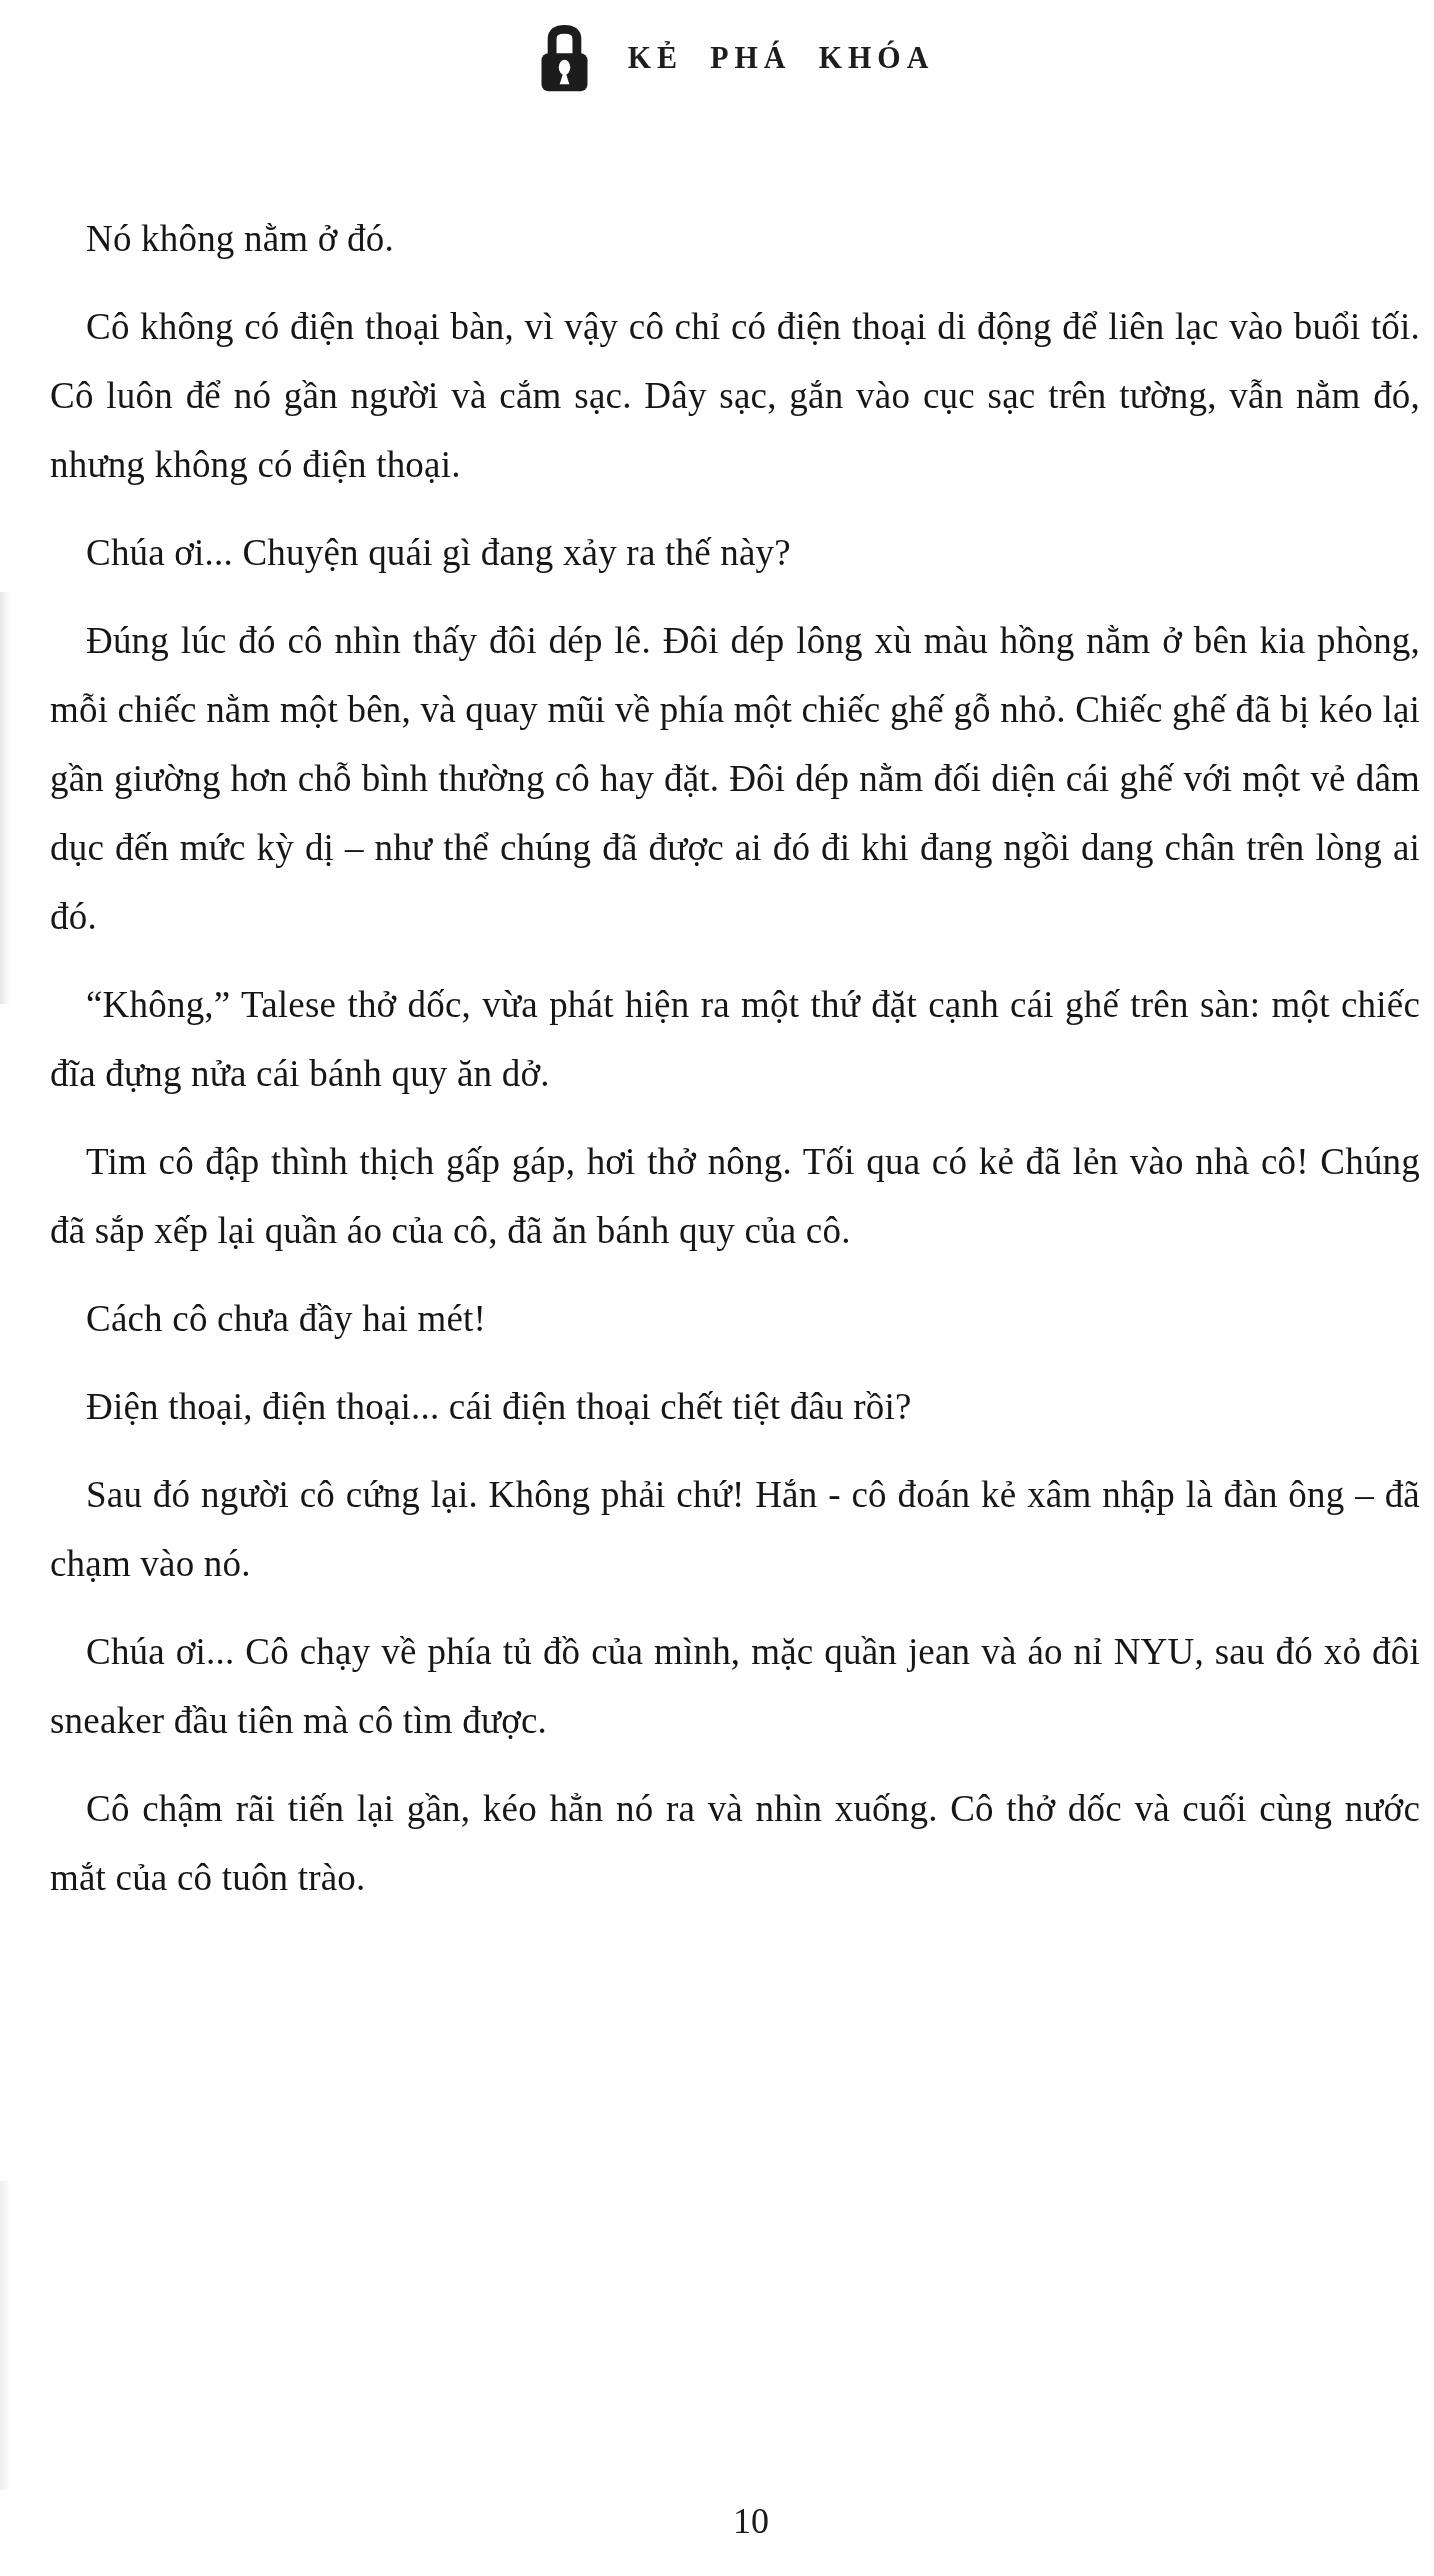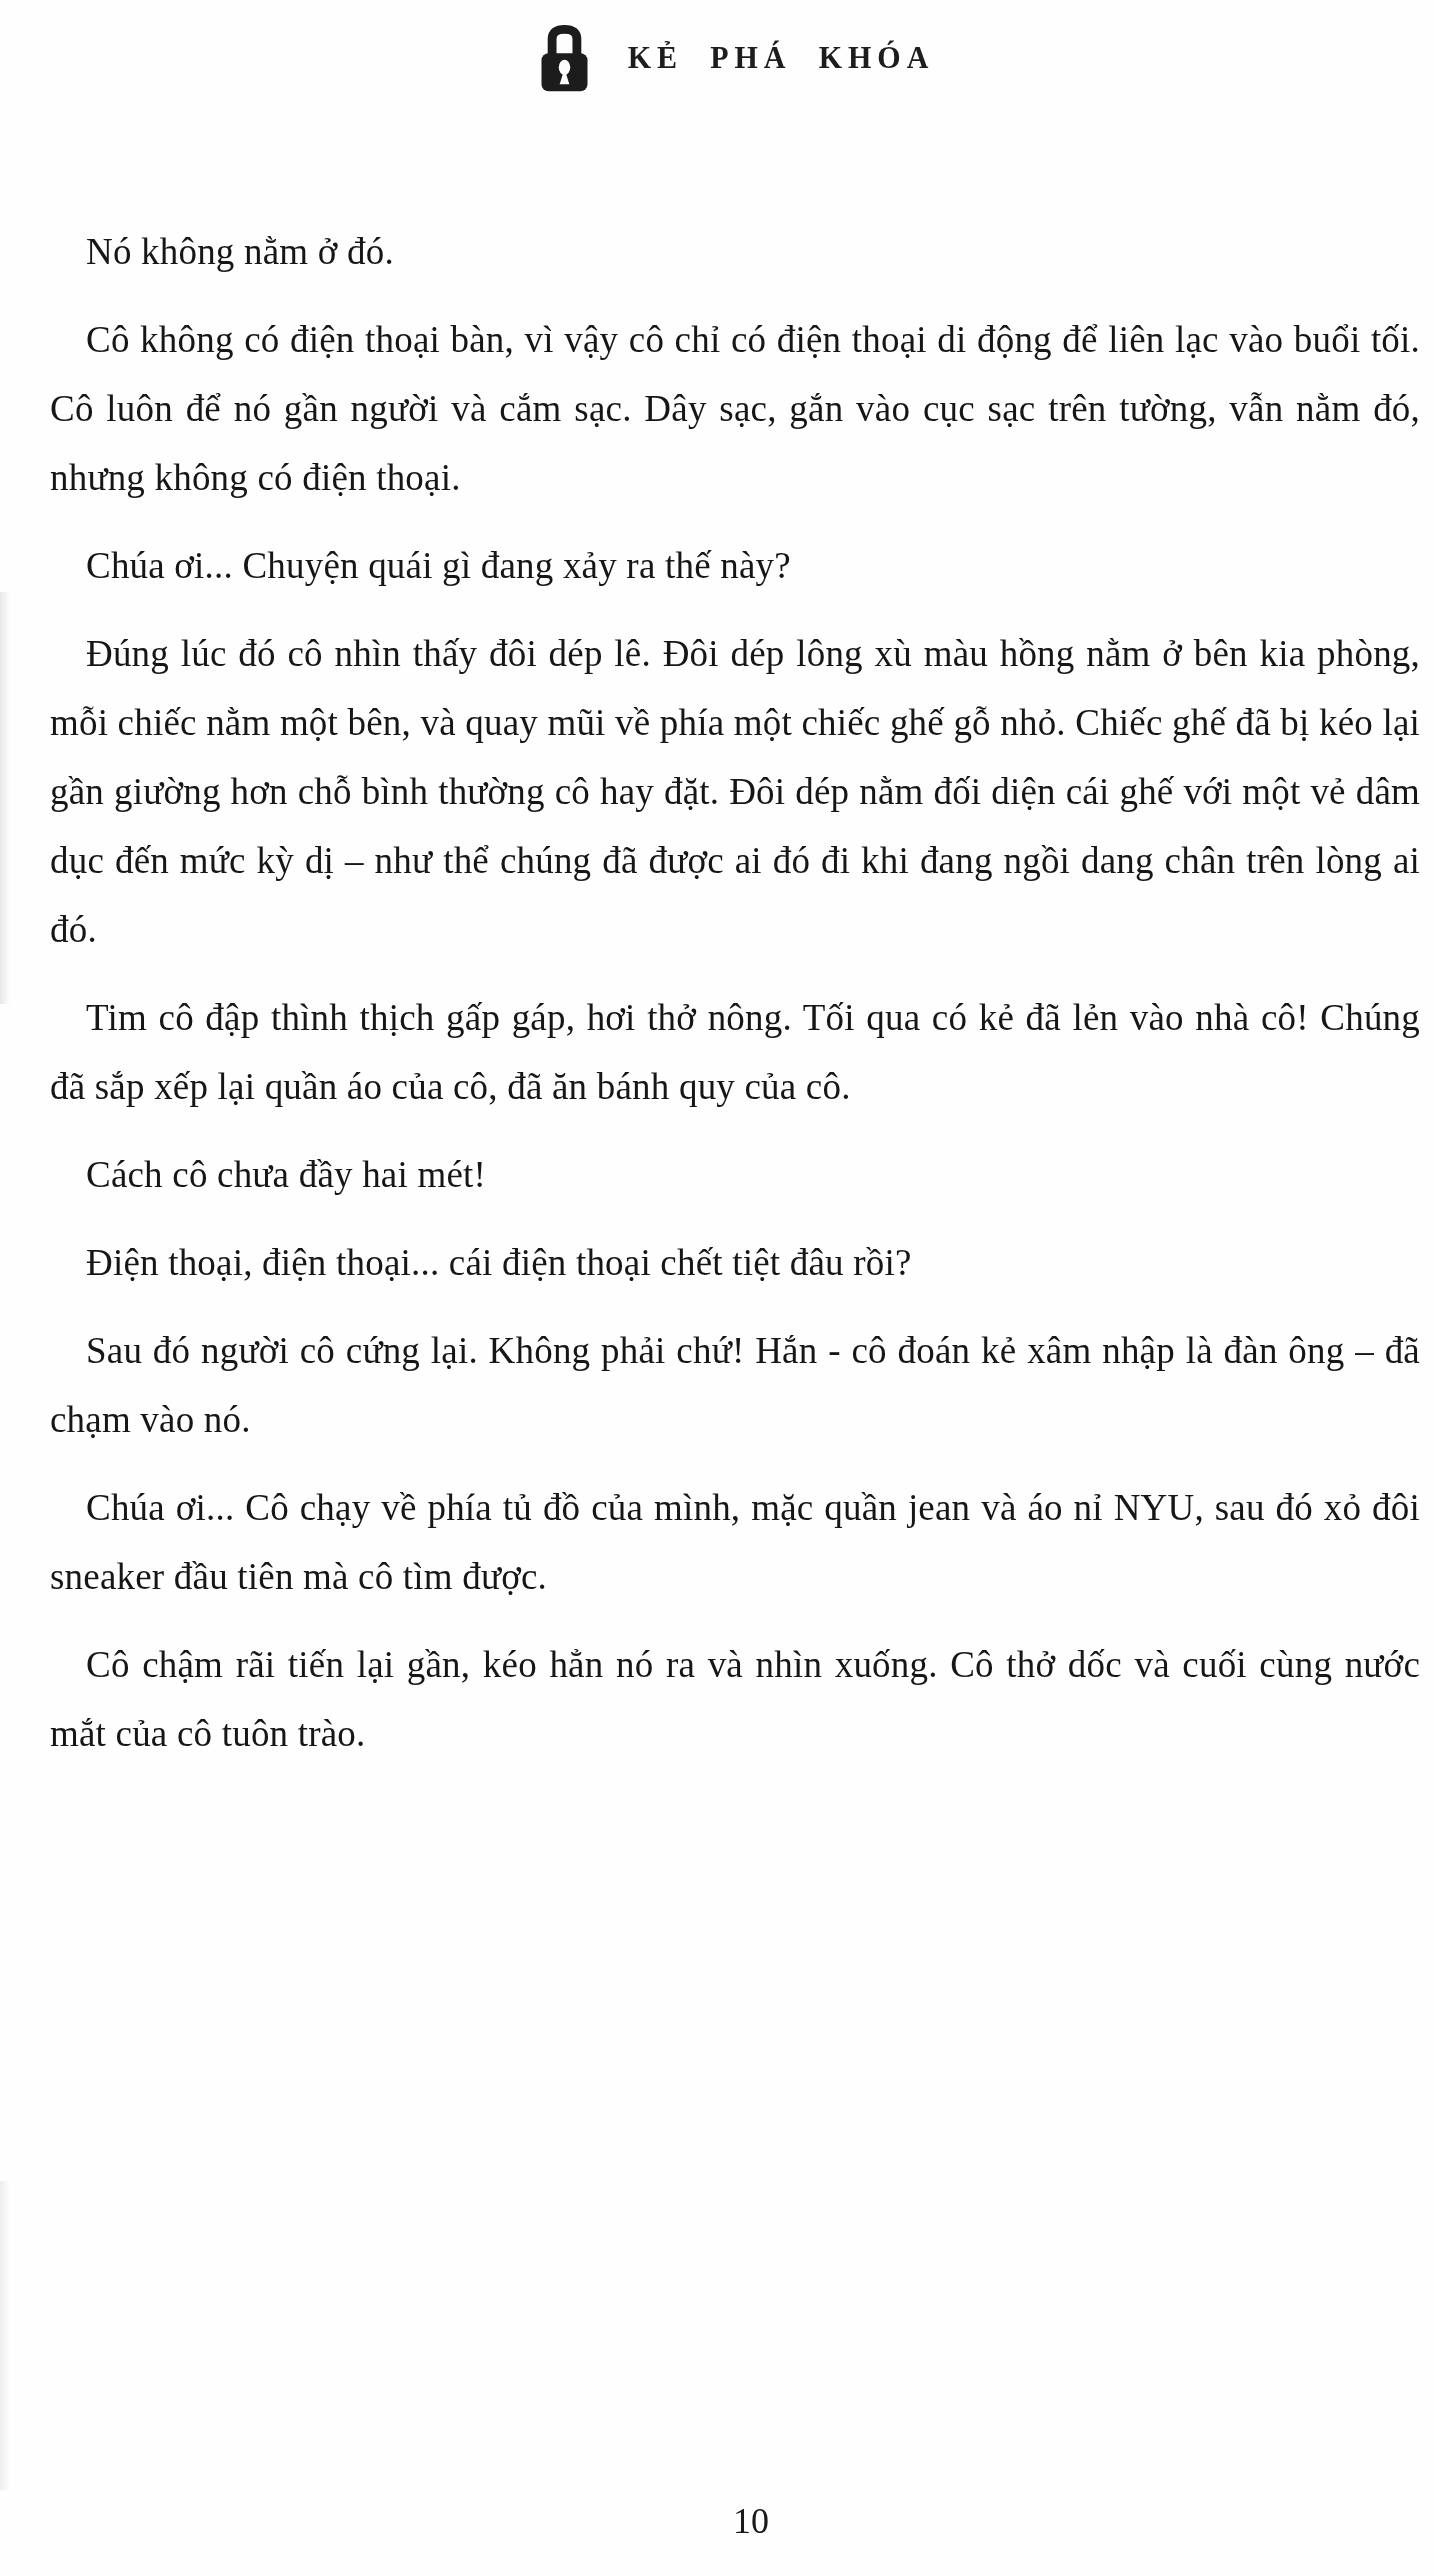--- a/index.html
+++ b/index.html
@@ -40,7 +40,7 @@
   
   .body-text {
     position: absolute;
-    top: 217px;
+    top: 204px;
     left: 50px;
     right: 51px;
   }

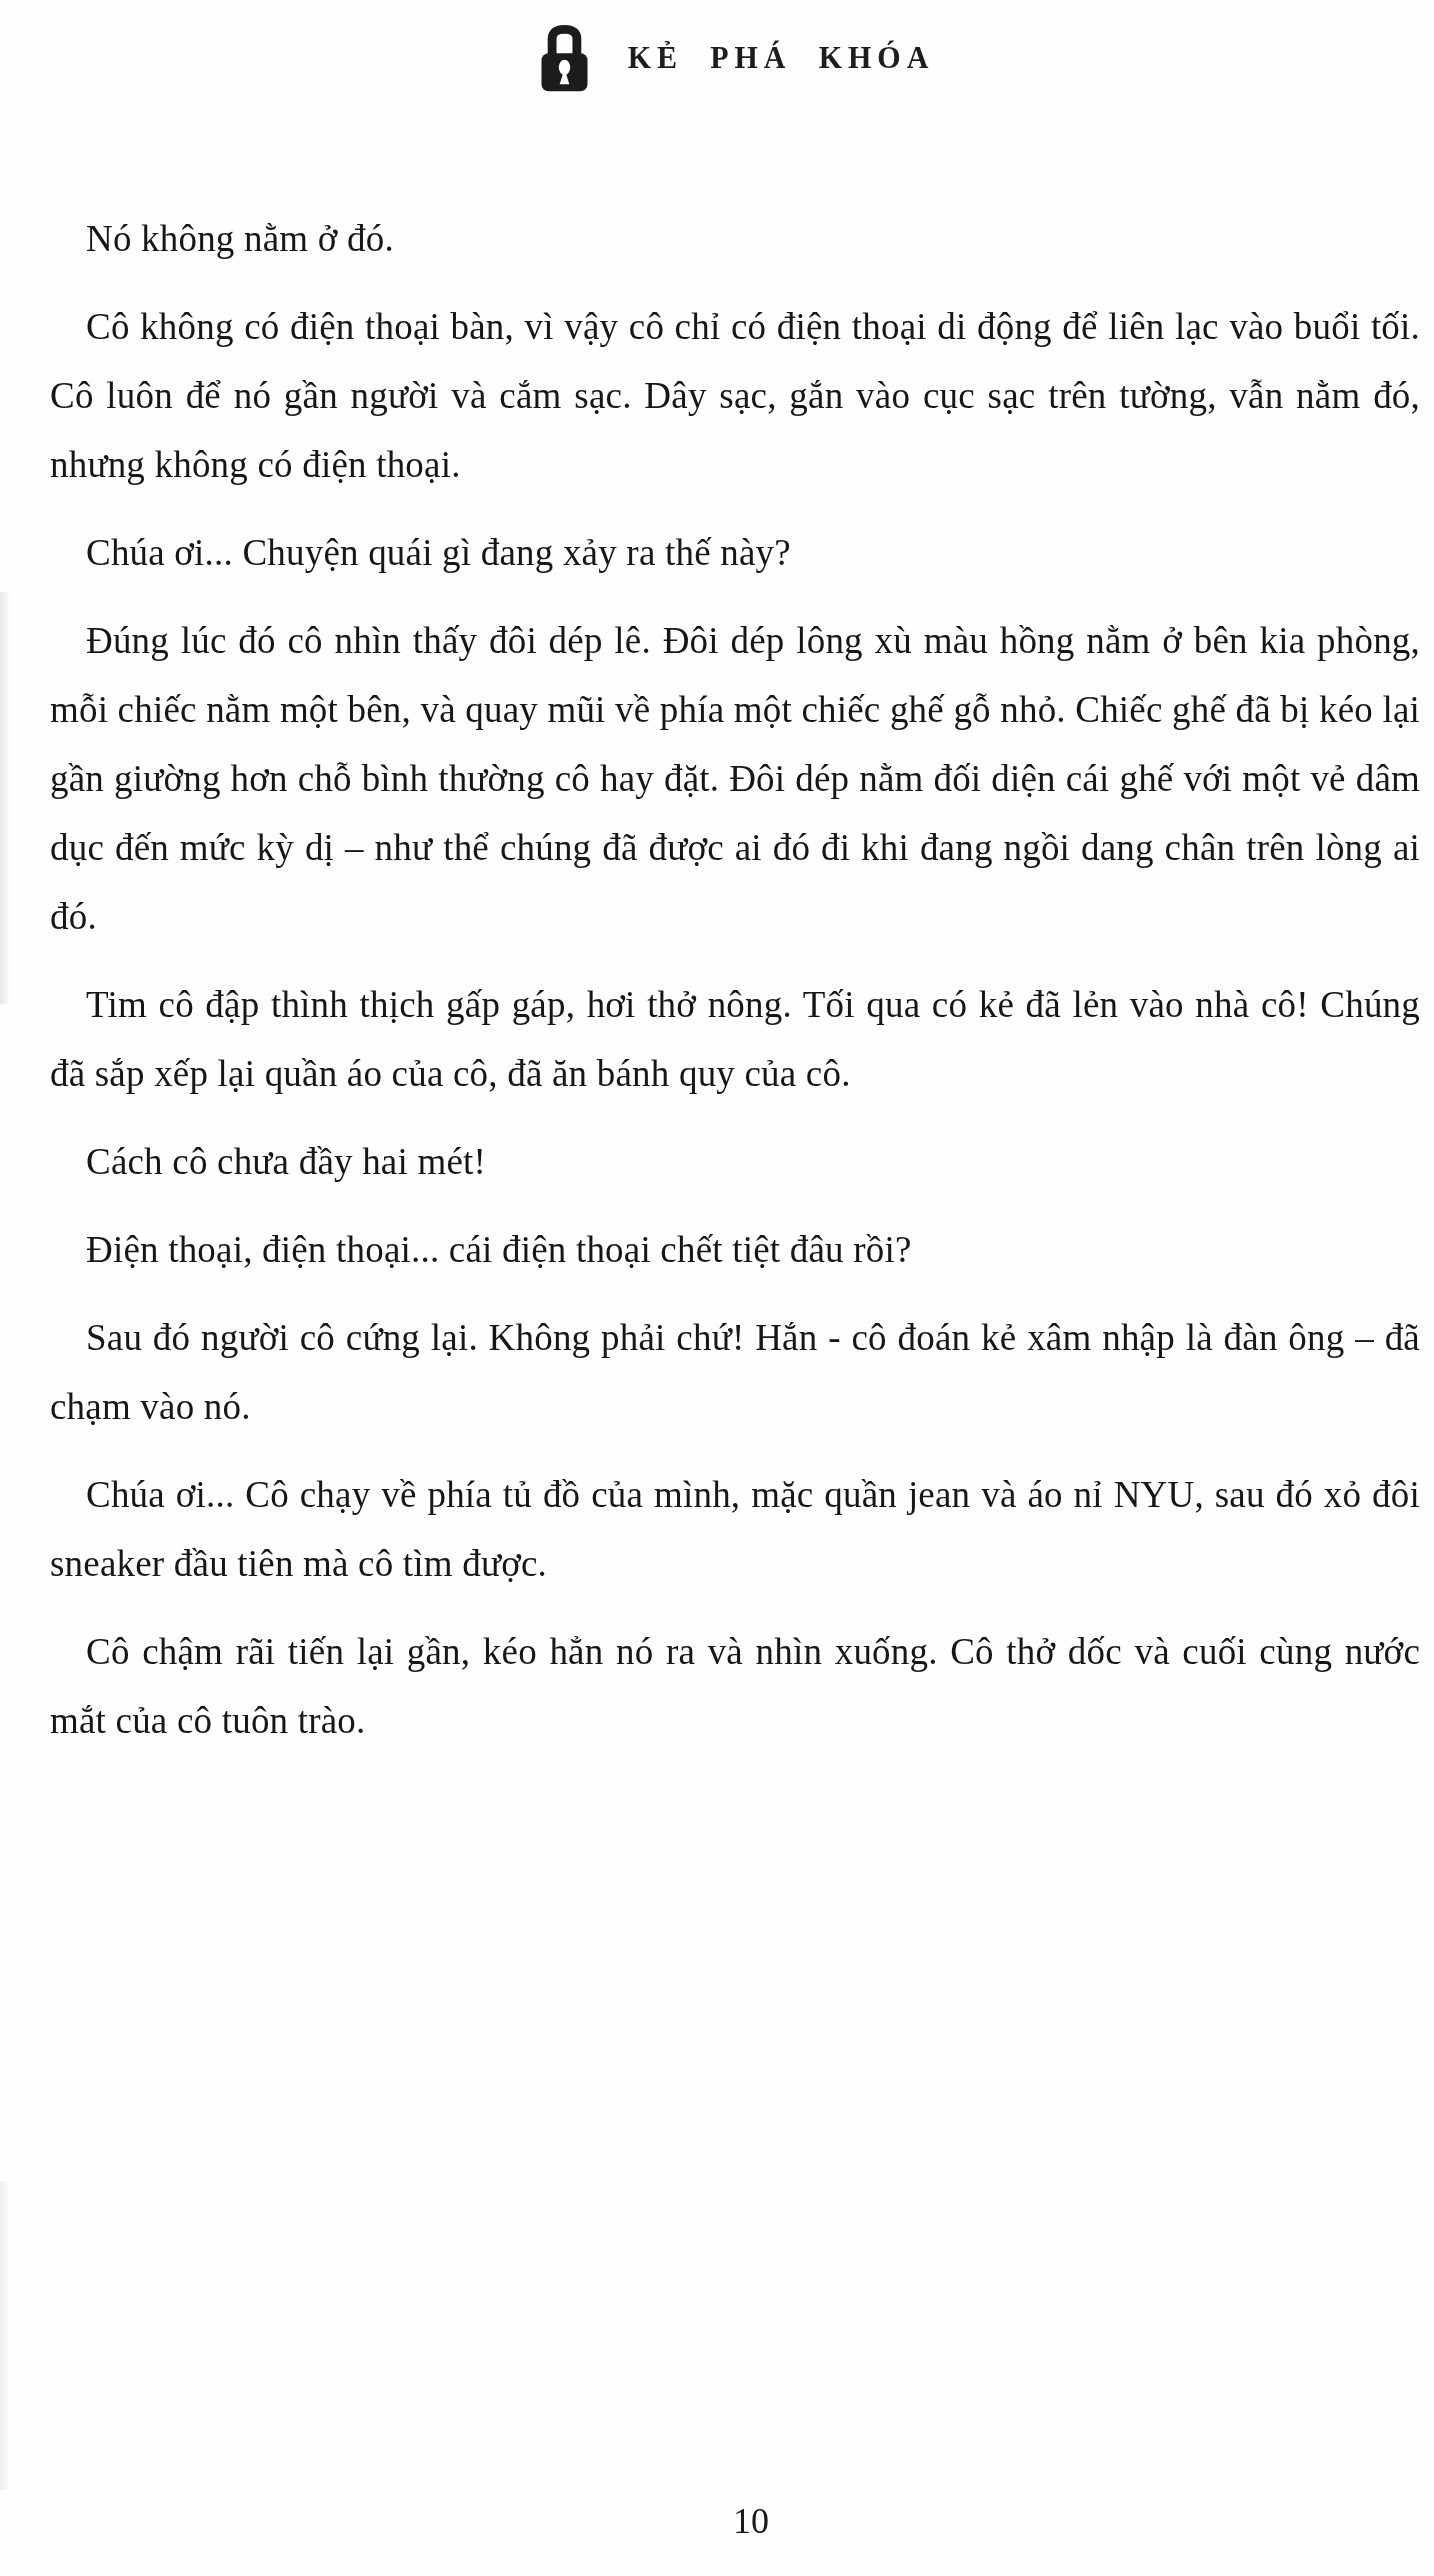--- a/index.html
+++ b/index.html
@@ -96,6 +96,7 @@
     <p>Cô không có điện thoại bàn, vì vậy cô chỉ có điện thoại di động để liên lạc vào buổi tối. Cô luôn để nó gần người và cắm sạc. Dây sạc, gắn vào cục sạc trên tường, vẫn nằm đó, nhưng không có điện thoại.</p>
     <p>Chúa ơi... Chuyện quái gì đang xảy ra thế này?</p>
     <p>Đúng lúc đó cô nhìn thấy đôi dép lê. Đôi dép lông xù màu hồng nằm ở bên kia phòng, mỗi chiếc nằm một bên, và quay mũi về phía một chiếc ghế gỗ nhỏ. Chiếc ghế đã bị kéo lại gần giường hơn chỗ bình thường cô hay đặt. Đôi dép nằm đối diện cái ghế với một vẻ dâm dục đến mức kỳ dị – như thể chúng đã được ai đó đi khi đang ngồi dang chân trên lòng ai đó.</p>
+    <p>“Không,” Talese thở dốc, vừa phát hiện ra một thứ đặt cạnh cái ghế trên sàn: một chiếc đĩa đựng nửa cái bánh quy ăn dở.</p>
     <p>Tim cô đập thình thịch gấp gáp, hơi thở nông. Tối qua có kẻ đã lẻn vào nhà cô! Chúng đã sắp xếp lại quần áo của cô, đã ăn bánh quy của cô.</p>
     <p>Cách cô chưa đầy hai mét!</p>
     <p>Điện thoại, điện thoại... cái điện thoại chết tiệt đâu rồi?</p>

